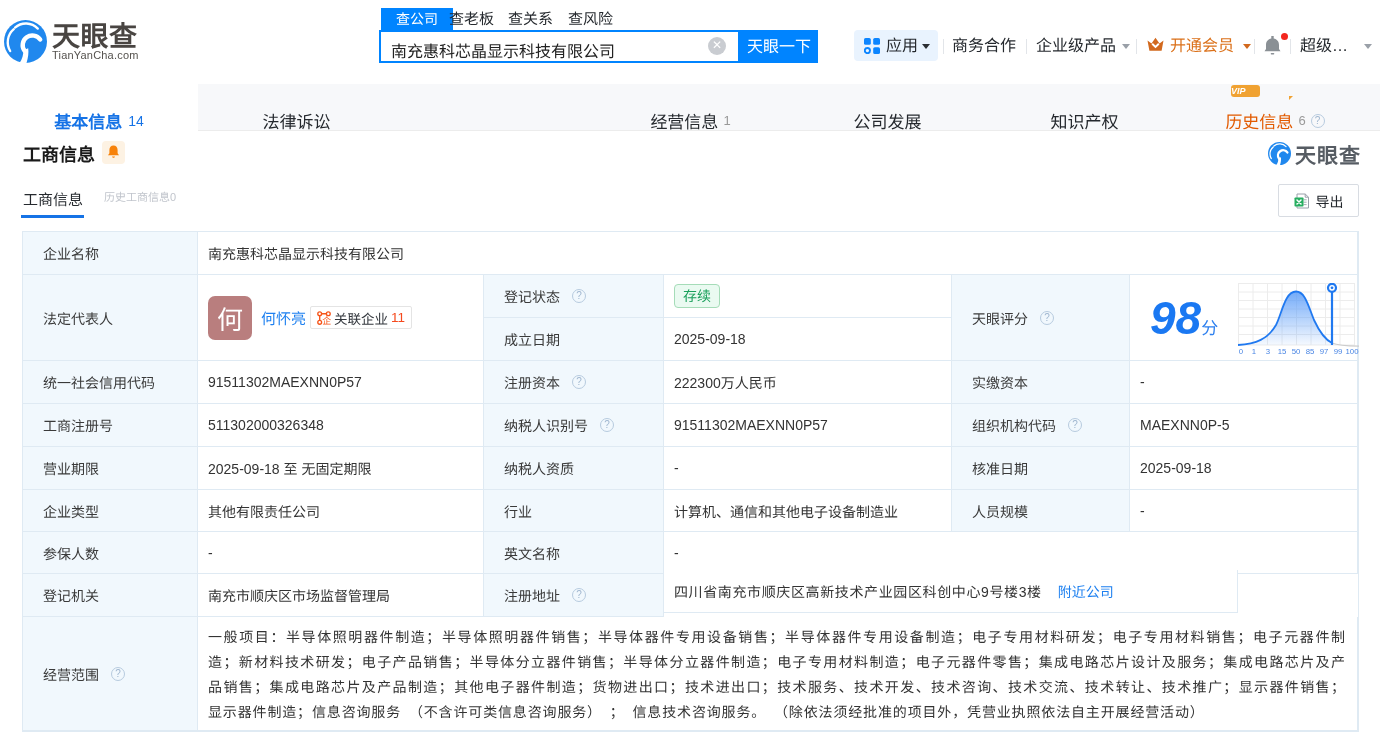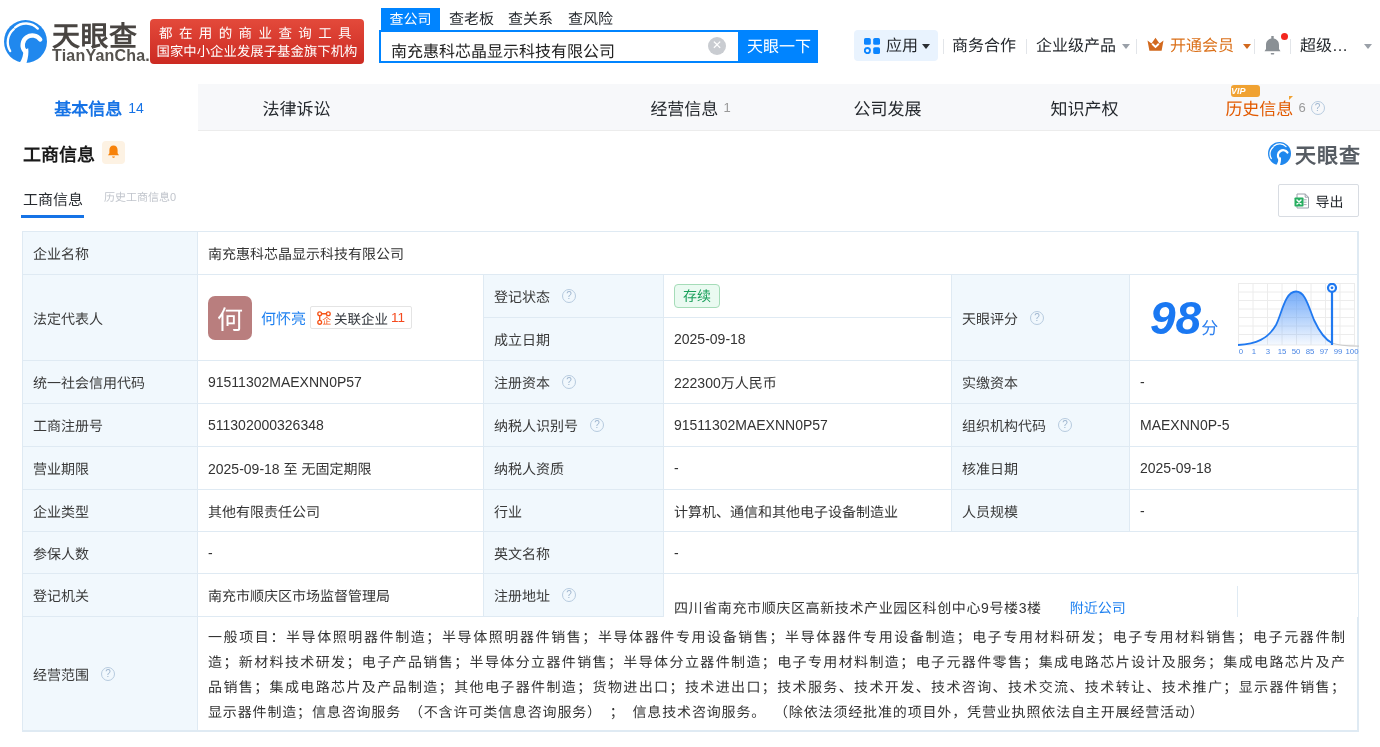--- a/index.html
+++ b/index.html
@@ -18,7 +18,7 @@
 .banner .l2 { font-size:13.3px; letter-spacing:0.1px; line-height:18px; white-space:nowrap; }
 
 .stab { top:8px; height:22px; font-size:15px; line-height:22px; }
-.stab-act { left:381px; width:59px; background:#0084ff; color:#fff; text-align:center; font-size:14px; }
+.stab-act { left:381px; width:72px; background:#0084ff; color:#fff; text-align:center; font-size:14px; }
 .searchbox { left:379px; top:30px; width:361px; height:33px; border:2px solid #0084ff; background:#fff; }
 .searchtxt { left:391px; top:38px; font-size:16px; color:#222; }
 .clearicon { left:708px; top:37px; width:18px; height:18px; border-radius:50%; background:#c9ccd1; color:#fff; font-size:12px; text-align:center; line-height:17px; }

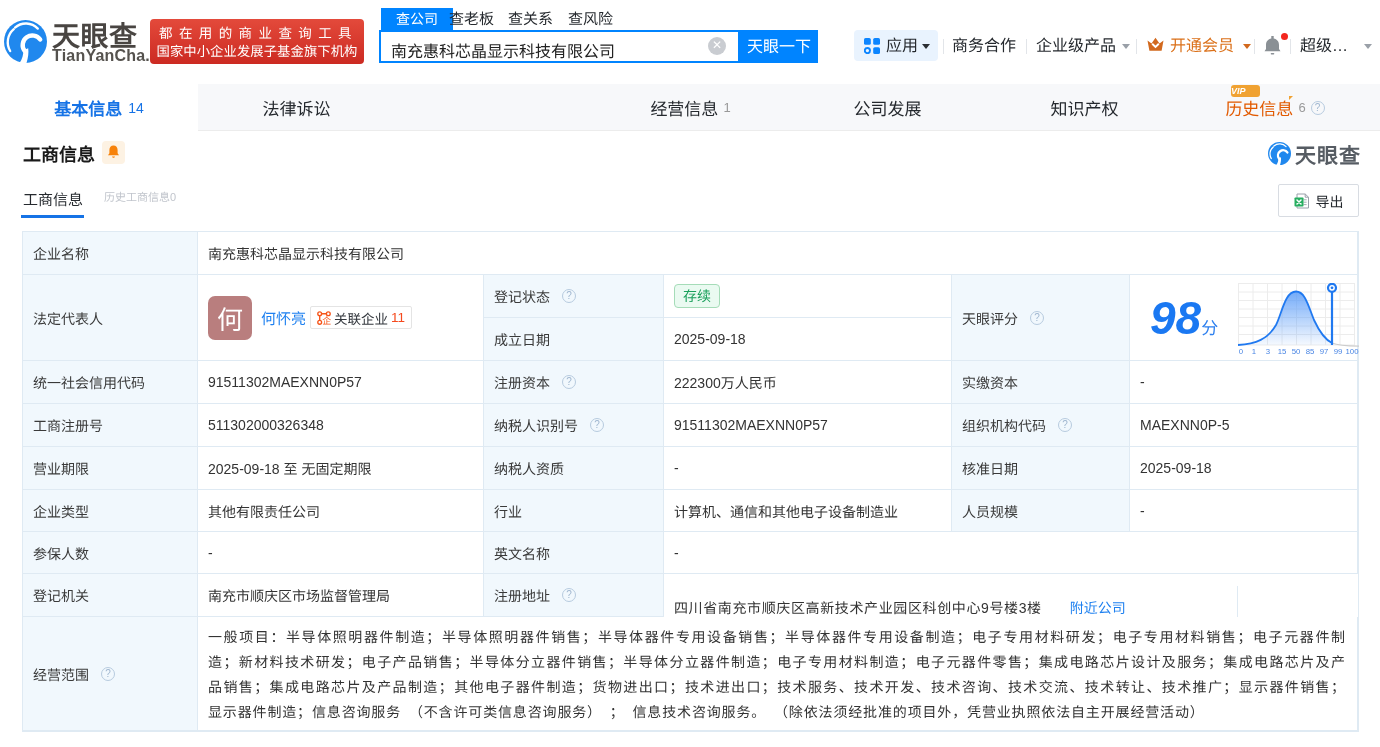--- a/index.html
+++ b/index.html
@@ -66,10 +66,6 @@
   </svg>
   <div class="abs logo-txt">天眼查</div>
   <div class="abs logo-sub">TianYanCha.com</div>
-  <div class="abs banner">
-      <div class="l1">都在用的商业查询工具</div>
-      <div class="l2">国家中小企业发展子基金旗下机构</div>
-    </div>
 
   <div class="abs stab stab-act">查公司</div>
   <div class="abs stab" style="left:449px;color:#25292e">查老板</div>

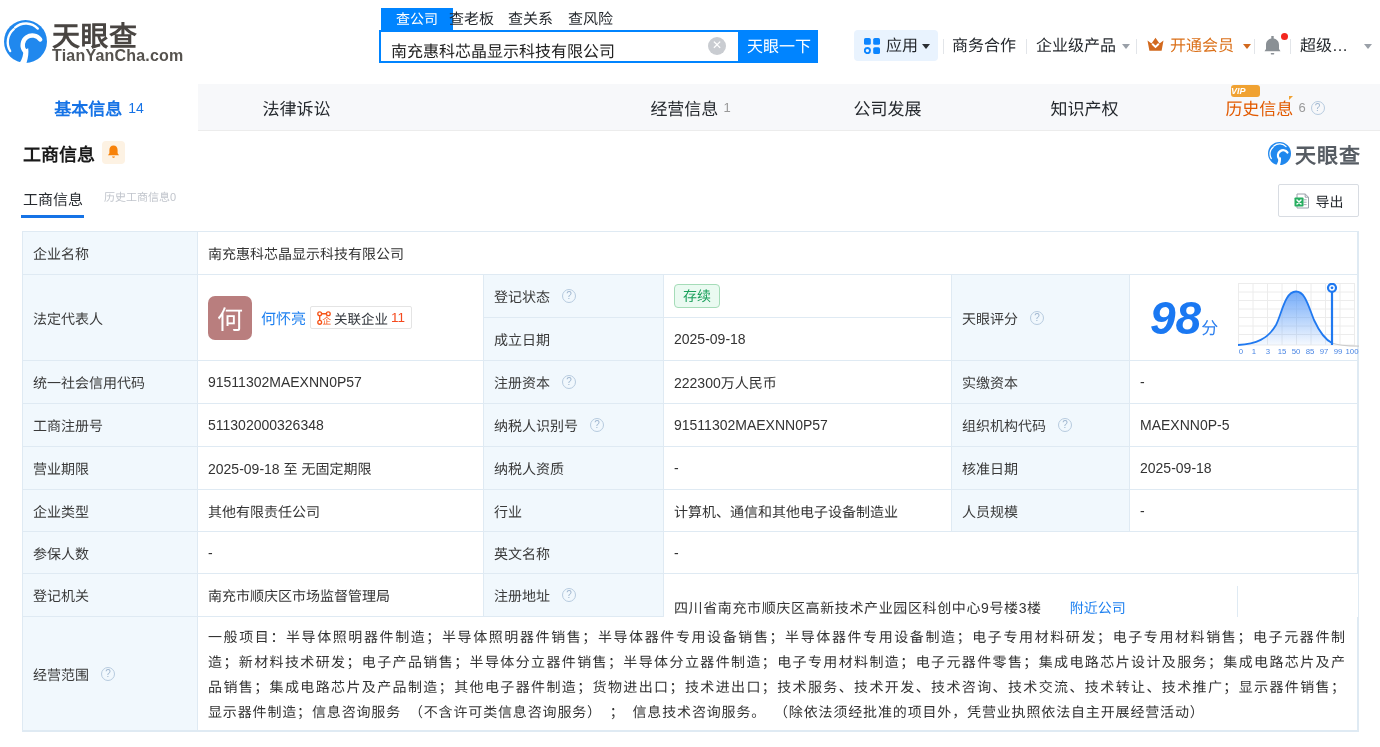--- a/index.html
+++ b/index.html
@@ -11,7 +11,7 @@
 
 
 .logo-txt { left:52px; top:22px; font-size:28px; line-height:29px; font-weight:bold; color:#494542; letter-spacing:0.5px; white-space:nowrap; }
-.logo-sub { left:52px; top:50px; font-size:16px; line-height:11px; font-weight:bold; color:#55524e; letter-spacing:0.2px; white-space:nowrap; }
+.logo-sub { left:52px; top:50px; font-size:11px; line-height:11px; font-weight:normal; color:#55524e; letter-spacing:0.2px; white-space:nowrap; }
 .banner { left:150px; top:19px; width:214px; height:45px; border-radius:4px;
   background:linear-gradient(180deg,#e34a3b 0%, #cc2a22 100%); color:#fff; text-align:center; padding-top:5px; }
 .banner .l1 { font-size:13.5px; letter-spacing:6.4px; line-height:19px; white-space:nowrap; margin-left:3px; }

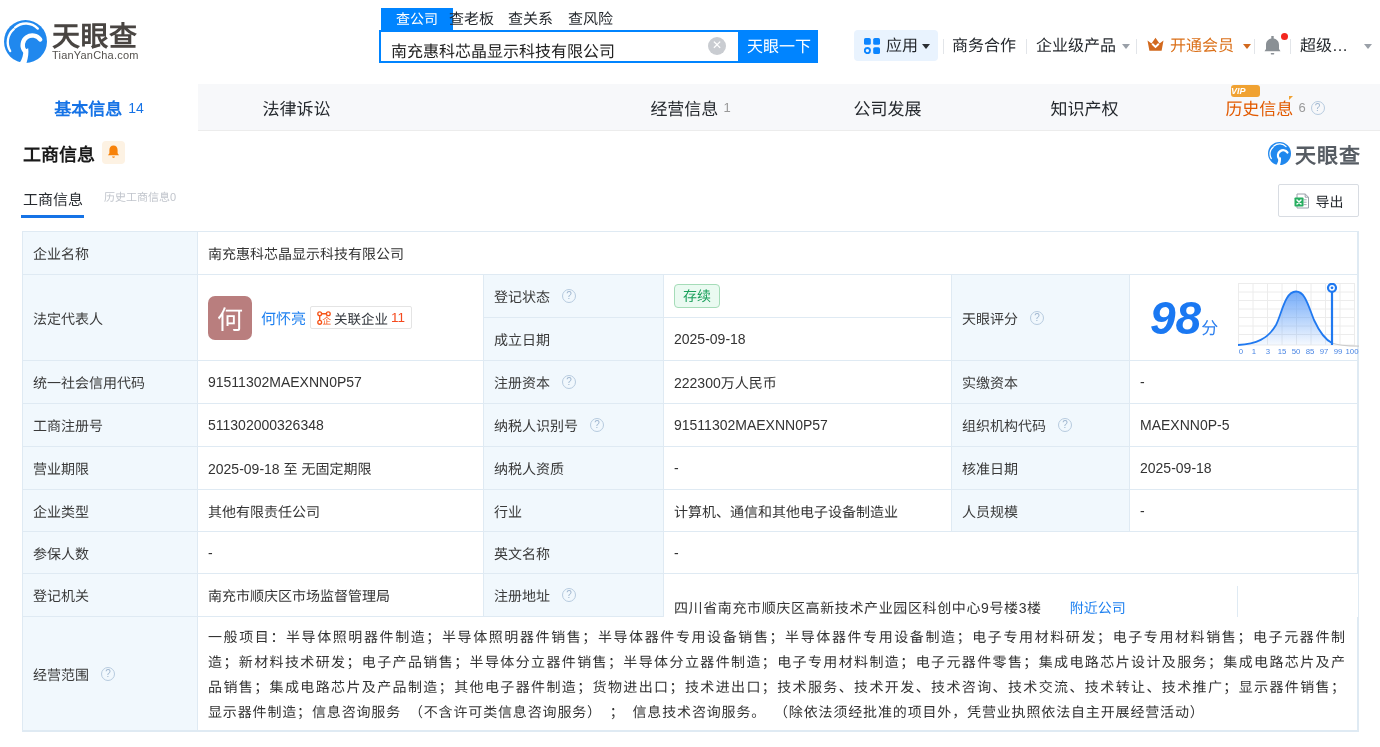--- a/index.html
+++ b/index.html
@@ -34,7 +34,7 @@
 
 .navbar { left:0; top:84px; width:1380px; height:47px; background:#f7f8fa; border-bottom:1px solid #ececec; }
 .nav-active { left:0; top:84px; width:198px; height:47px; background:#fff; }
-.navtab { top:84px; height:47px; font-size:17px; color:#25292e; display:flex; align-items:center; justify-content:center; }
+.navtab { top:97px; height:47px; font-size:17px; color:#25292e; display:flex; align-items:center; justify-content:center; }
 
 
 .sec-title { left:23px; top:140px; font-size:18px; font-weight:bold; color:#1a1a1a; }

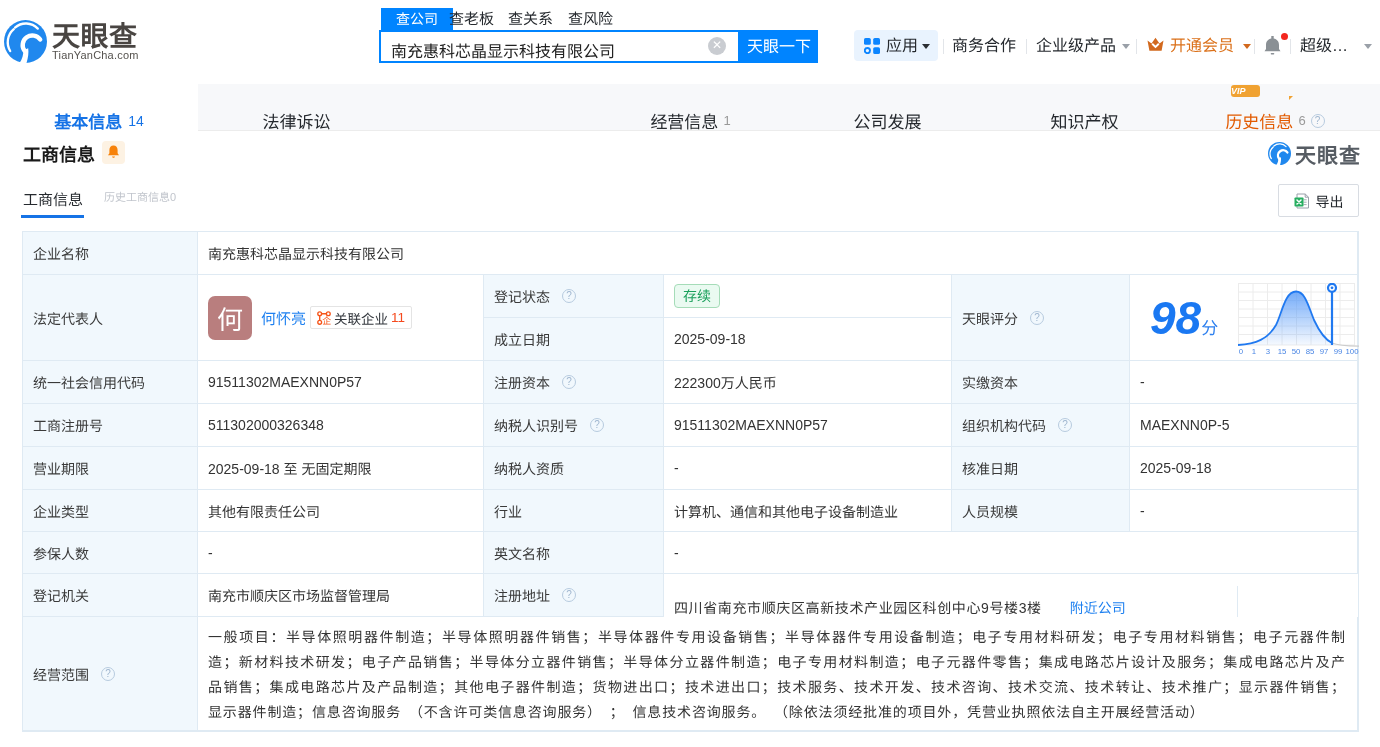--- a/index.html
+++ b/index.html
@@ -47,7 +47,7 @@
 
 
 .cell { position:absolute; border-right:1px solid #dfeaf3; border-bottom:1px solid #dfeaf3; font-size:14px; }
-.lbl { background:#f1f8fd; display:flex; align-items:center; padding-left:10px; gap:12px; color:#3a3a3a; }
+.lbl { background:#f1f8fd; display:flex; align-items:center; padding-left:20px; gap:12px; color:#3a3a3a; }
 .val { background:#fff; display:flex; align-items:center; padding-left:10px; color:#333; }
 .qm { display:inline-block; width:14px; height:14px; border:1px solid #b7cbdf; border-radius:50%; color:#9fb6cf; font-size:10px; line-height:12px; text-align:center; flex:0 0 auto; }
 .link { color:#1e80f0; }

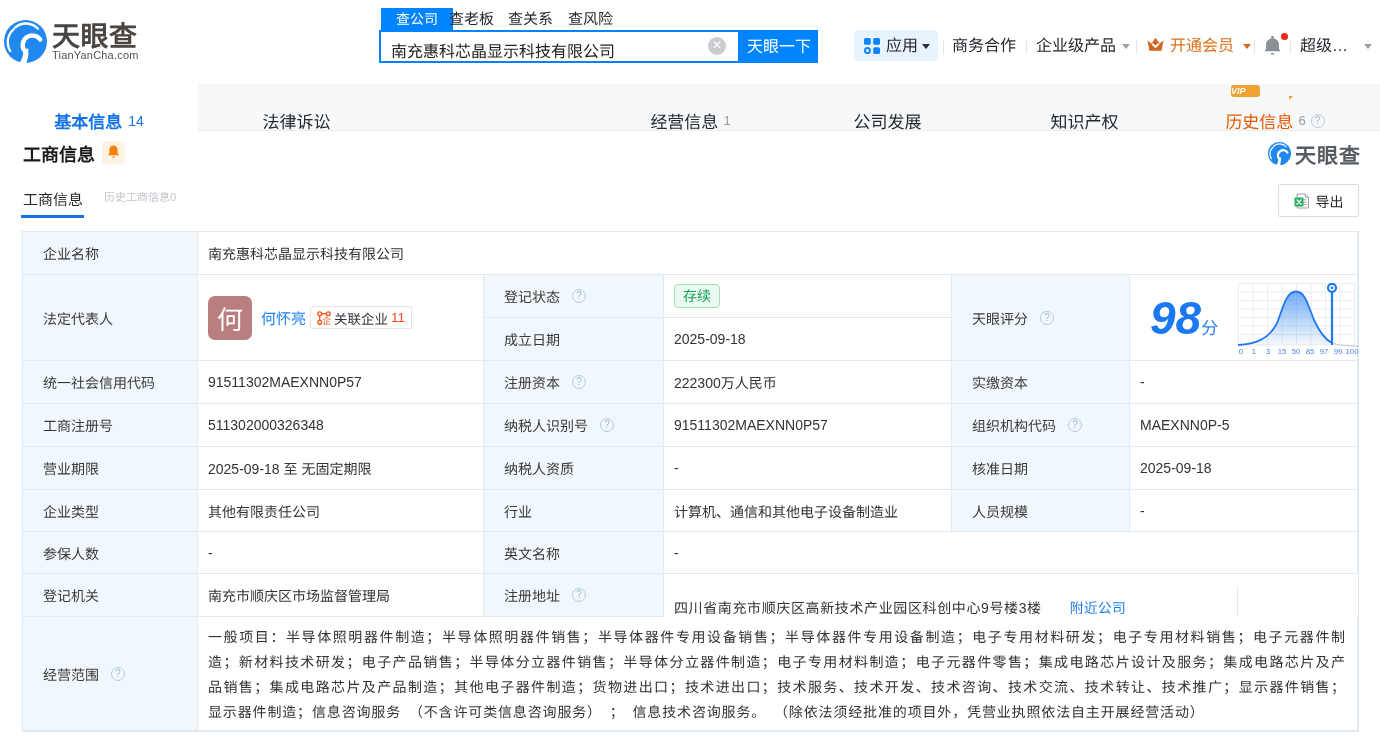--- a/index.html
+++ b/index.html
@@ -262,7 +262,7 @@
   <div class="cell lbl" style="left:23px;top:574px;width:175px;height:43px">登记机关</div>
   <div class="cell val" style="left:198px;top:574px;width:286px;height:43px">南充市顺庆区市场监督管理局</div>
   <div class="cell lbl" style="left:484px;top:574px;width:180px;height:43px">注册地址<span class="qm">?</span></div>
-  <div class="cell val" style="left:664px;top:586px;width:574px;height:43px">
+  <div class="cell val" style="left:664px;top:570px;width:574px;height:43px">
       <span style="letter-spacing:0.62px">四川省南充市顺庆区高新技术产业园区科创中心9号楼3楼</span>
       <span class="link" style="margin-left:28px">附近公司</span>
     </div>

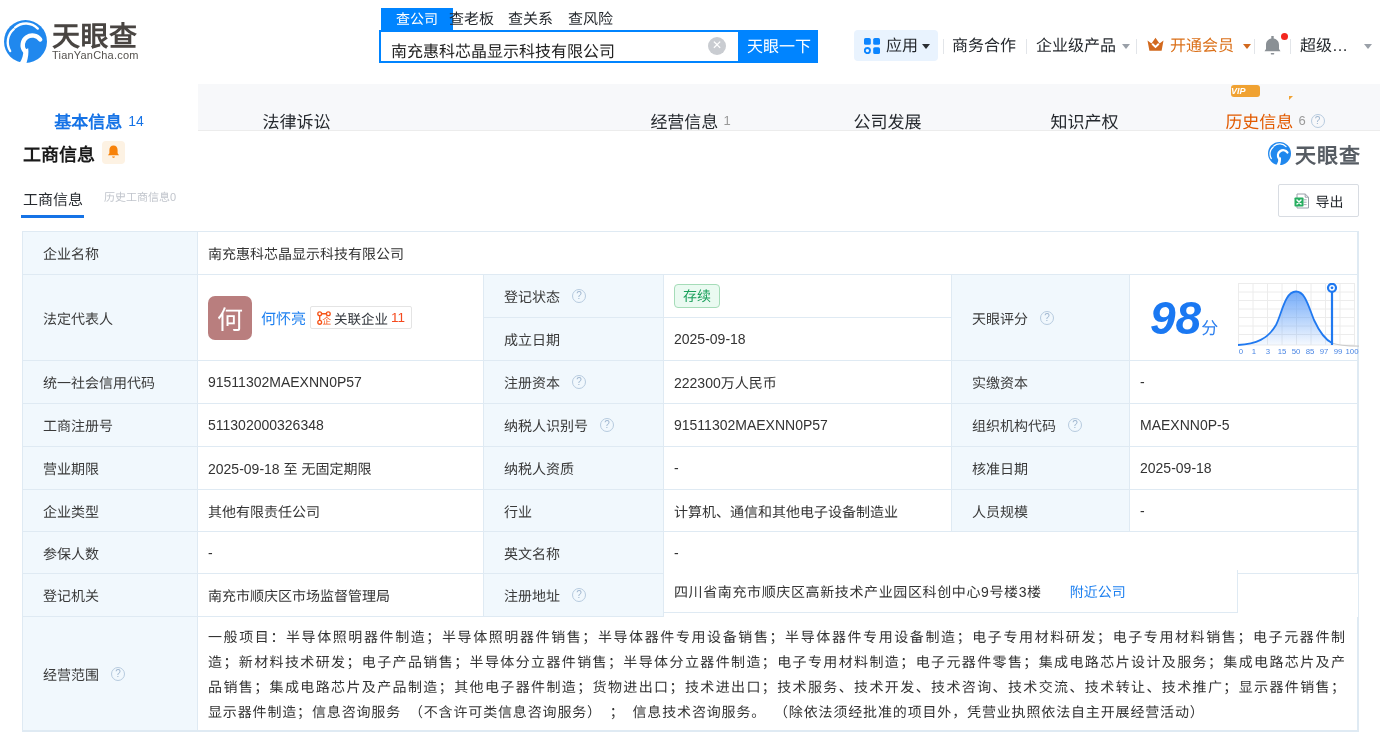--- a/index.html
+++ b/index.html
@@ -264,7 +264,7 @@
   <div class="cell lbl" style="left:484px;top:574px;width:180px;height:43px">注册地址<span class="qm">?</span></div>
   <div class="cell val" style="left:664px;top:570px;width:574px;height:43px">
       <span style="letter-spacing:0.62px">四川省南充市顺庆区高新技术产业园区科创中心9号楼3楼</span>
-      <span class="link" style="margin-left:28px">附近公司</span>
+      <span class="link" style="margin-left:16px">附近公司</span>
     </div>
   <div class="cell lbl" style="left:23px;top:617px;width:175px;height:114px">经营范围<span class="qm">?</span></div>
   <div class="cell val" style="left:198px;top:617px;width:1160px;height:114px;display:block;padding:8px 12px 0 10px;line-height:25px">

